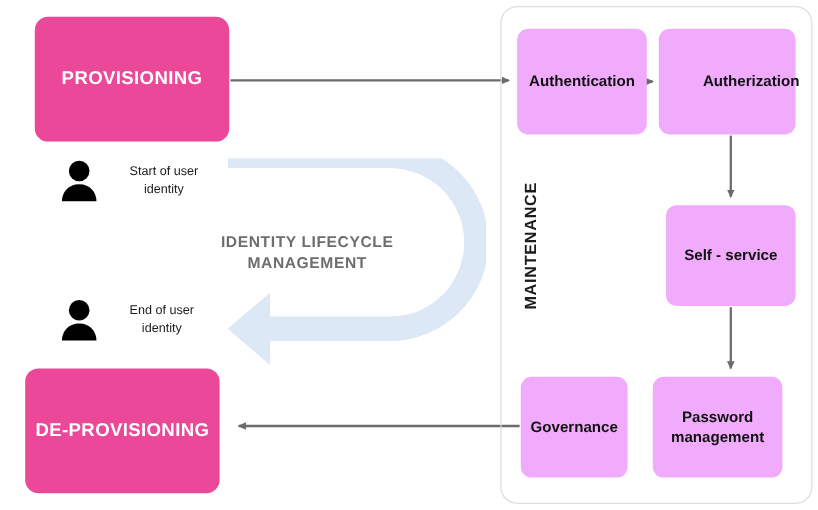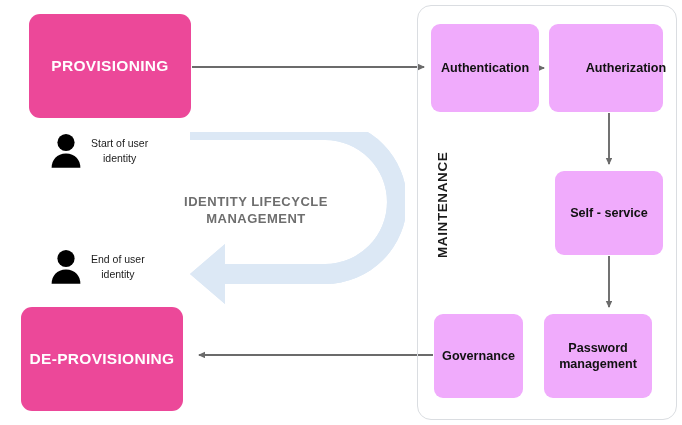--- a/index.html
+++ b/index.html
@@ -124,7 +124,7 @@
     position: absolute;
     display: flex;
     align-items: center;
-    gap: 9px;
+    gap: 26px;
   }
   #person-start { left: 50px; top: 133px; }
   #person-end   { left: 50px; top: 249px; justify-content: flex-end; }

